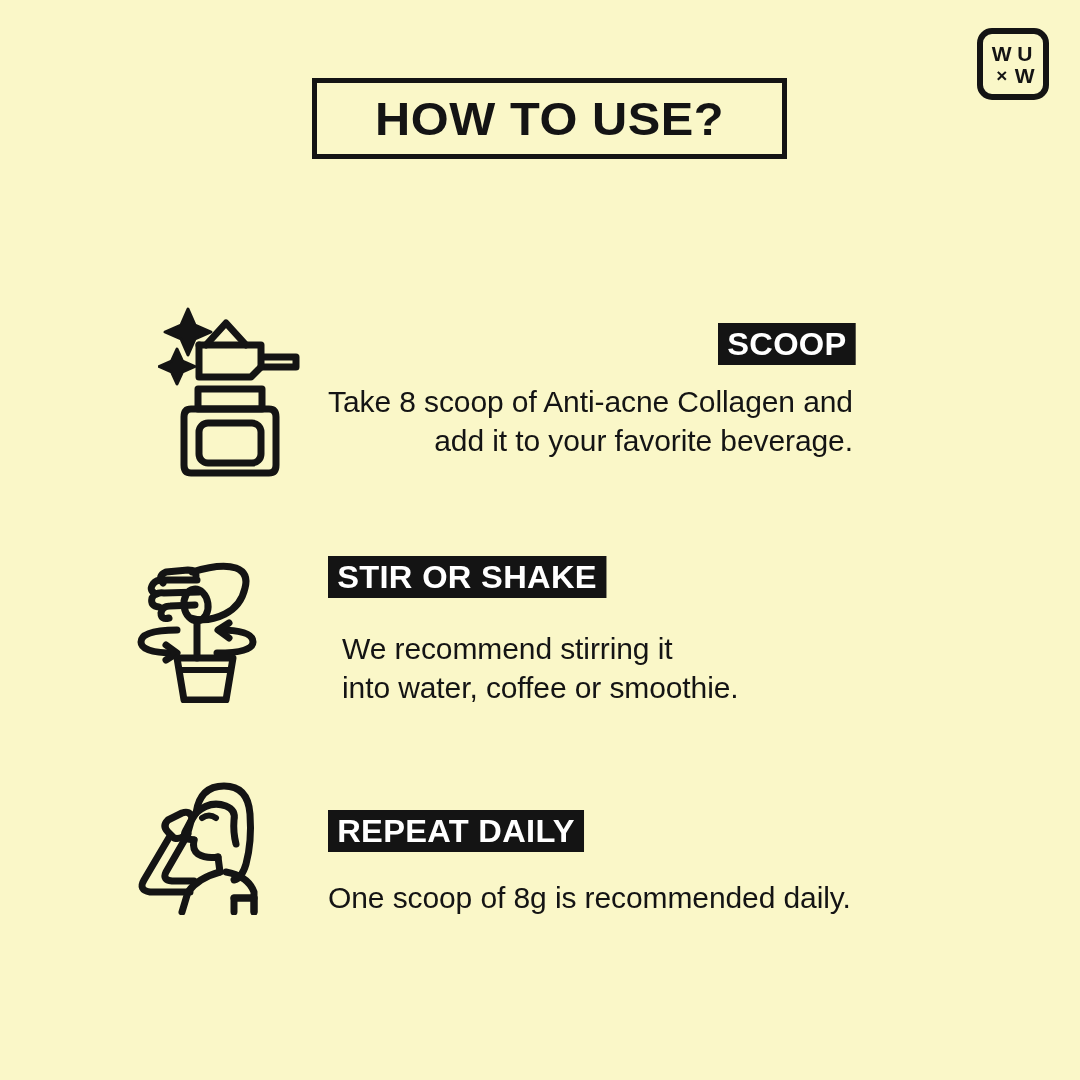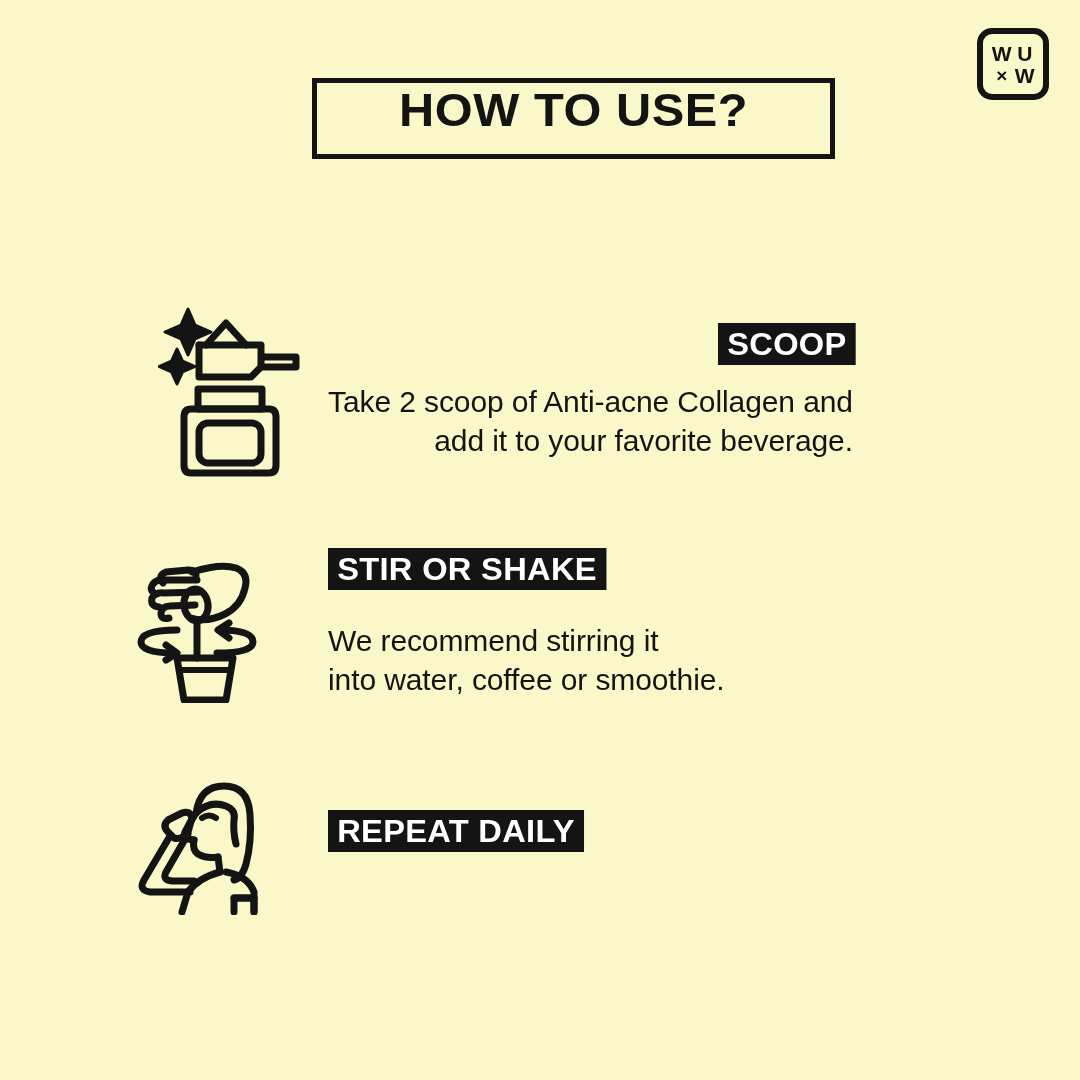--- a/index.html
+++ b/index.html
@@ -64,12 +64,12 @@
     position: absolute;
     left: 312px;
     top: 78px;
-    width: 523px;
+    width: 475px;
     height: 81px;
     box-sizing: border-box;
     border: 5px solid #141414;
     display: flex;
-    align-items: flex-start;
+    align-items: center;
     justify-content: center;
   }
   .title-text {

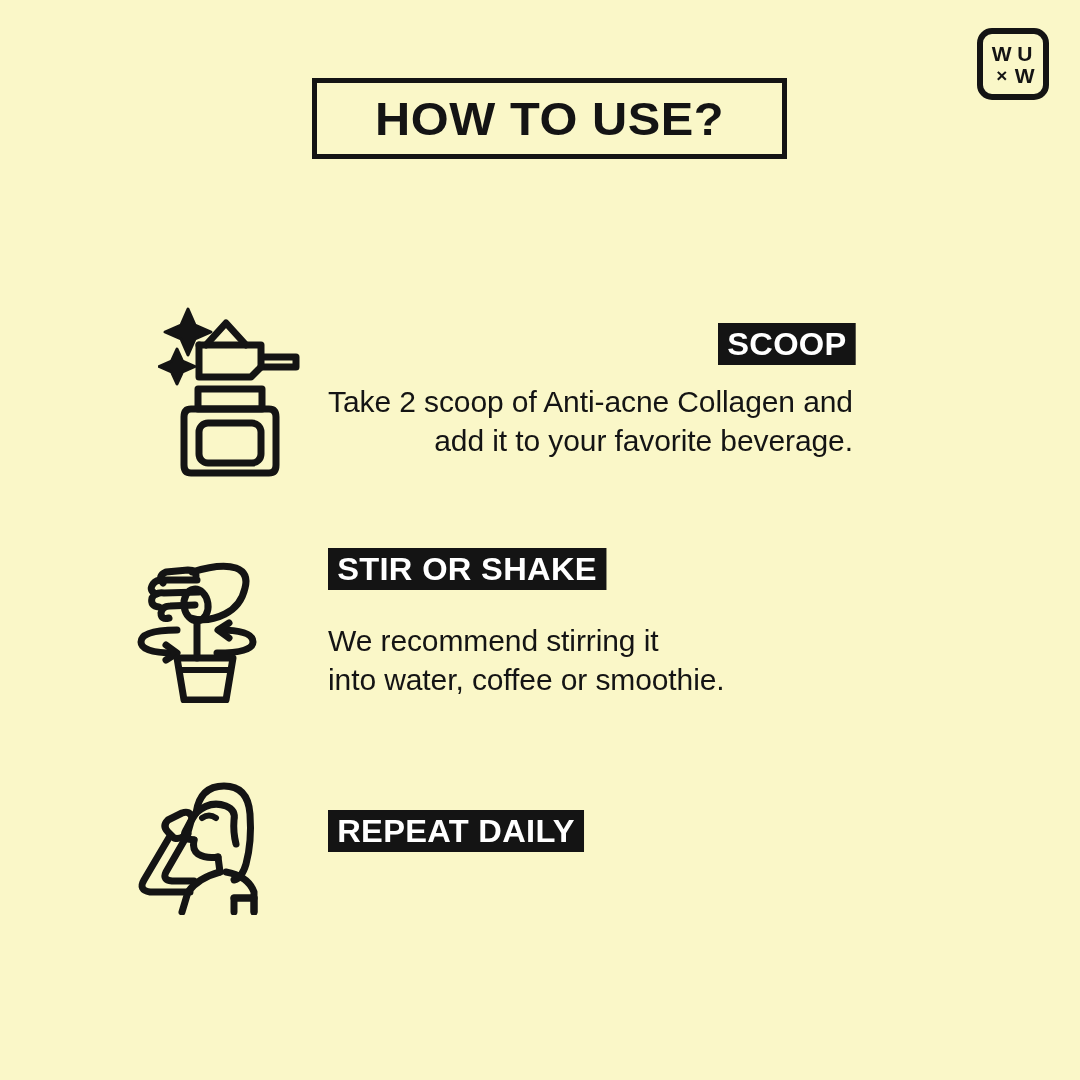--- a/index.html
+++ b/index.html
@@ -186,7 +186,7 @@
       </span>
       <div class="step-body">
         <span class="step-badge">SCOOP</span>
-        <p class="step-desc">Take 2 scoop of Anti-acne Collagen and
+        <p class="step-desc">Take 8 scoop of Anti-acne Collagen and
 add it to your favorite beverage.</p>
       </div>
     </div>

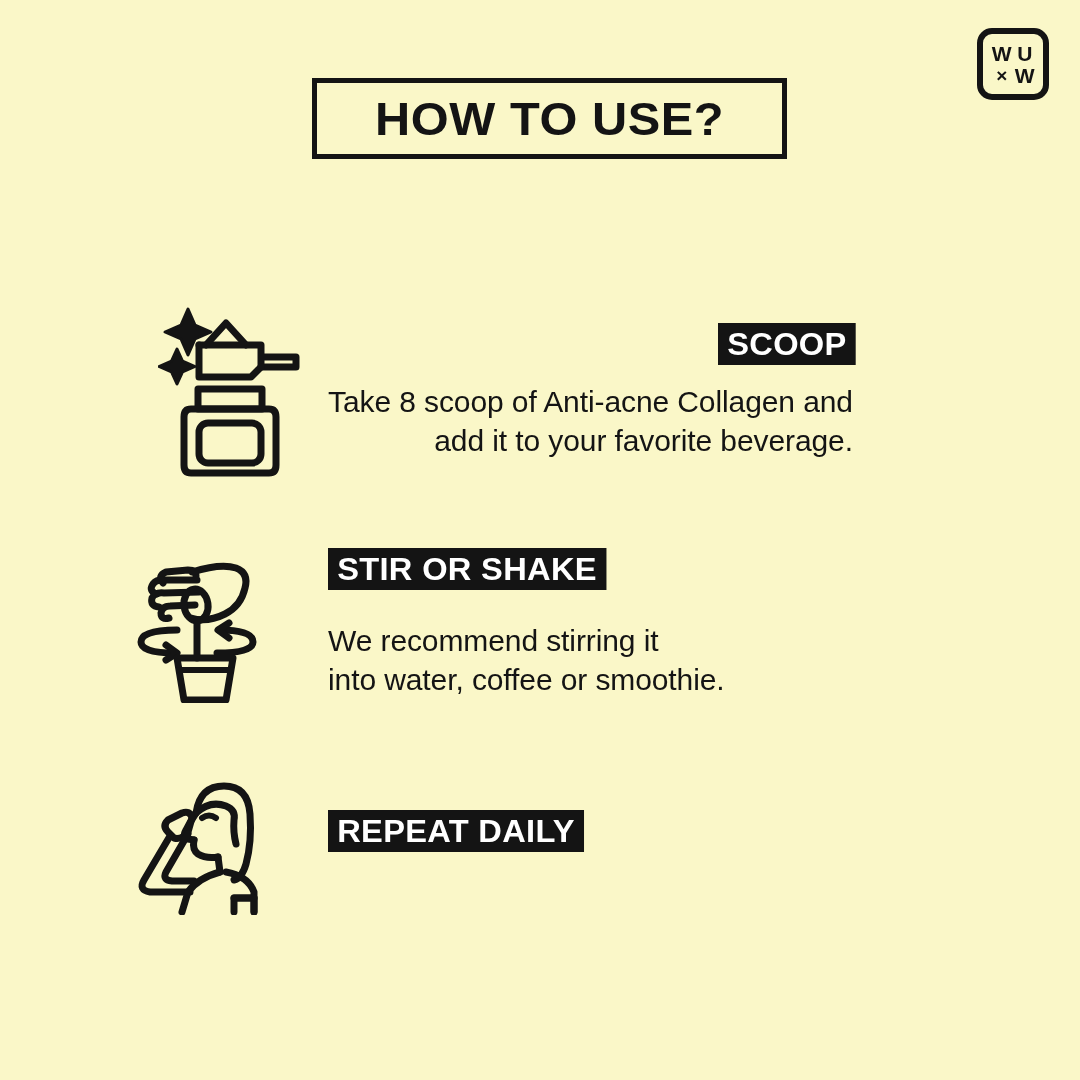--- a/index.html
+++ b/index.html
@@ -136,7 +136,7 @@
 
   #step-stir         { top: 548px; }
   #step-stir .step-icon  { left: 133px; top: 10px; }
-  #step-stir .step-body  { top: 0px; }
+  #step-stir .step-body  { top: 8px; }
   #step-stir .step-desc  { margin-top: 31px; }
 
   #step-repeat       { top: 780px; }

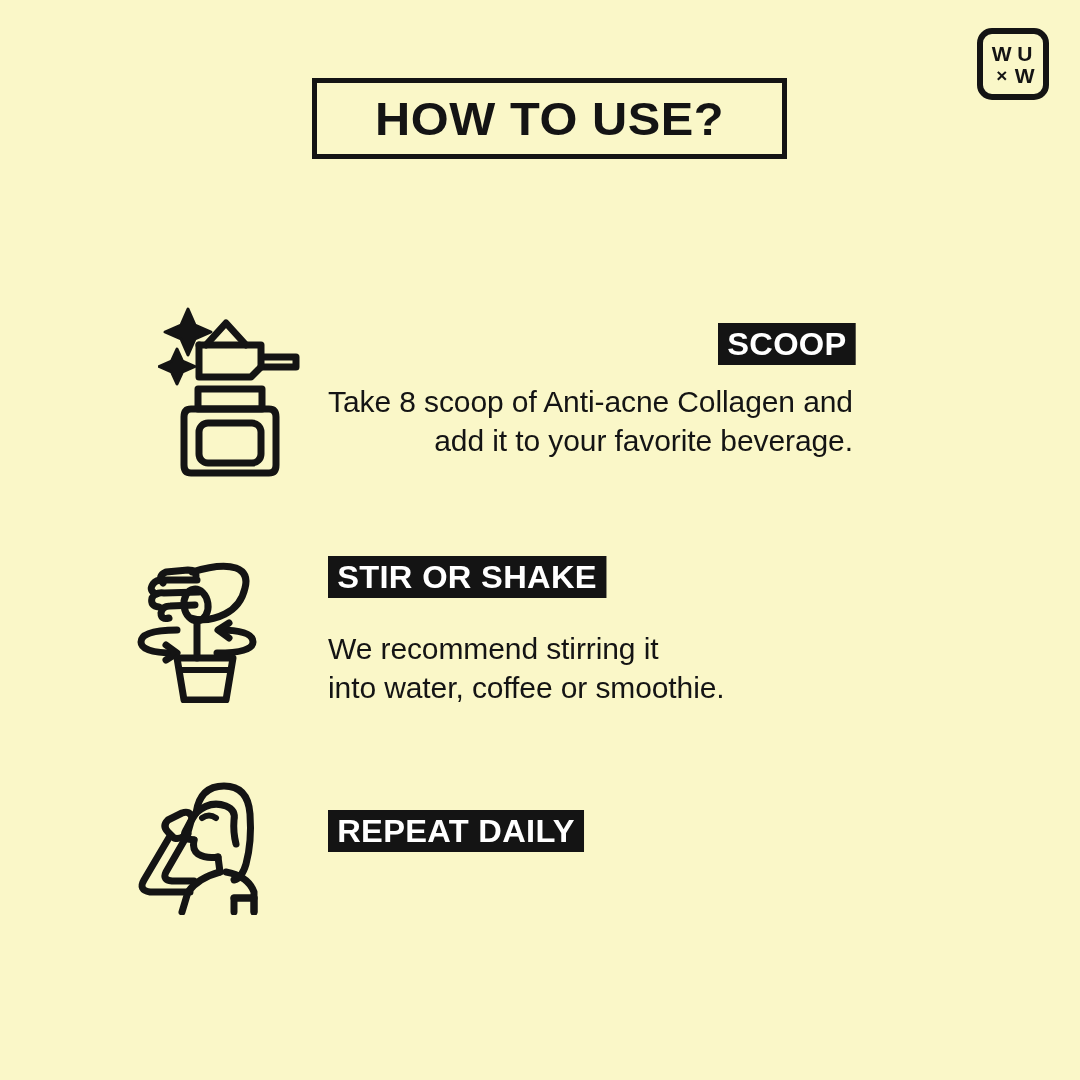--- a/index.html
+++ b/index.html
@@ -137,7 +137,7 @@
   #step-stir         { top: 548px; }
   #step-stir .step-icon  { left: 133px; top: 10px; }
   #step-stir .step-body  { top: 8px; }
-  #step-stir .step-desc  { margin-top: 31px; }
+  #step-stir .step-desc  { margin-top: 31px; margin-left: 14px; }
 
   #step-repeat       { top: 780px; }
   #step-repeat .step-icon { left: 130px; top: 0px; }

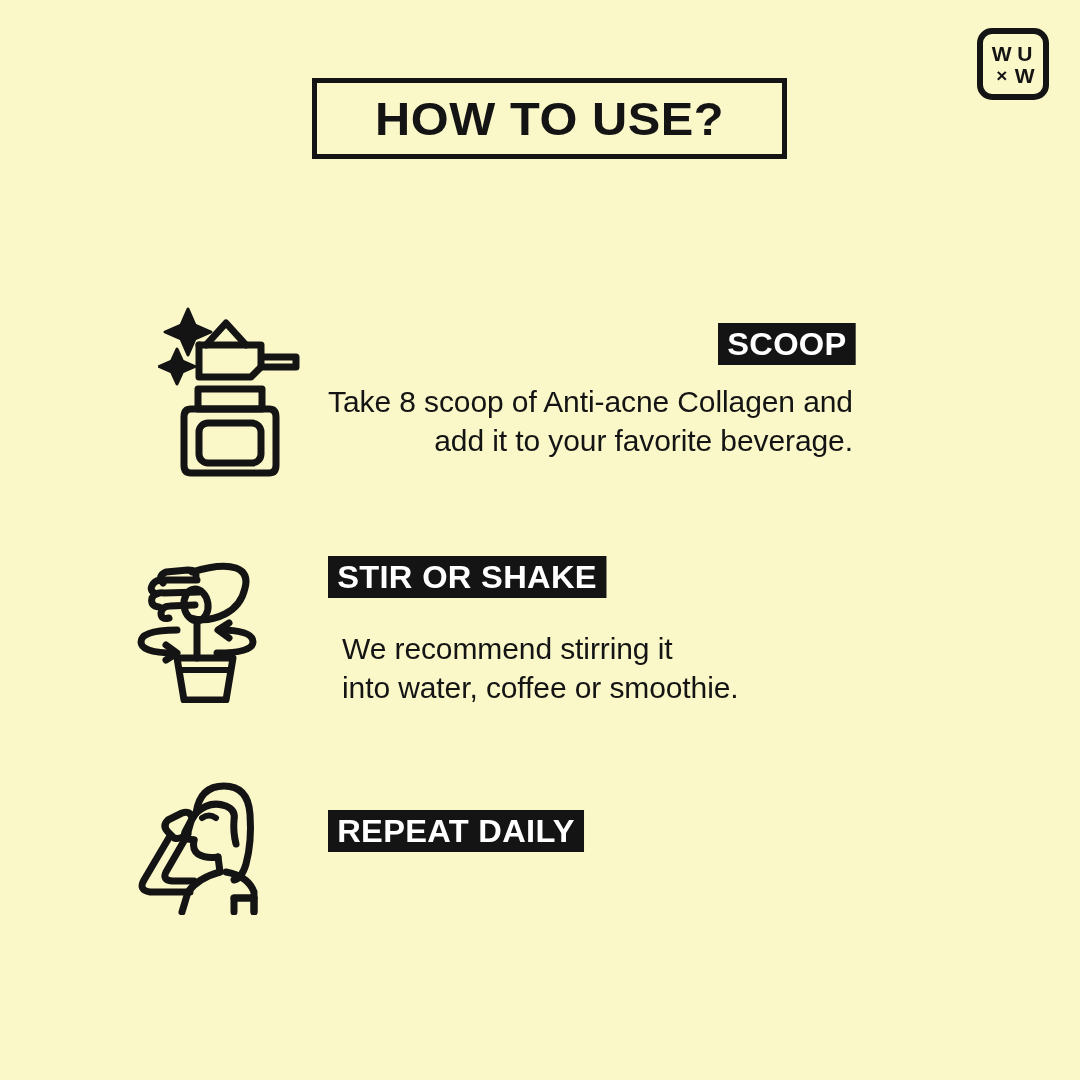--- a/index.html
+++ b/index.html
@@ -251,6 +251,7 @@
       </span>
       <div class="step-body">
         <span class="step-badge">REPEAT DAILY</span>
+        <p class="step-desc">One scoop of 8g is recommended daily.</p>
       </div>
     </div>
 

